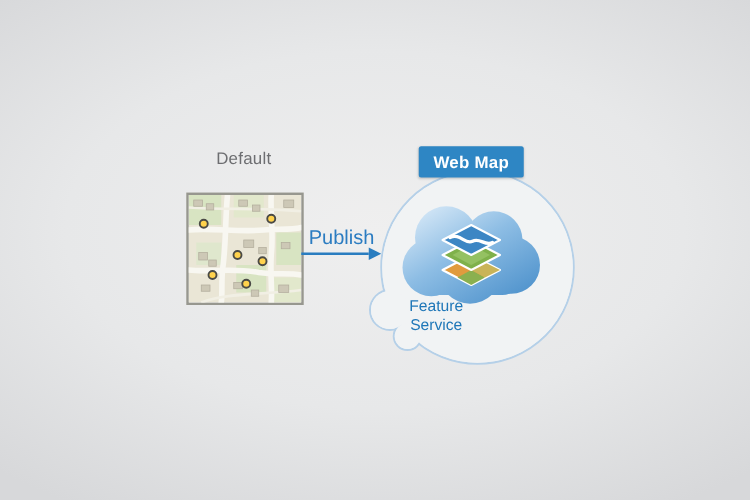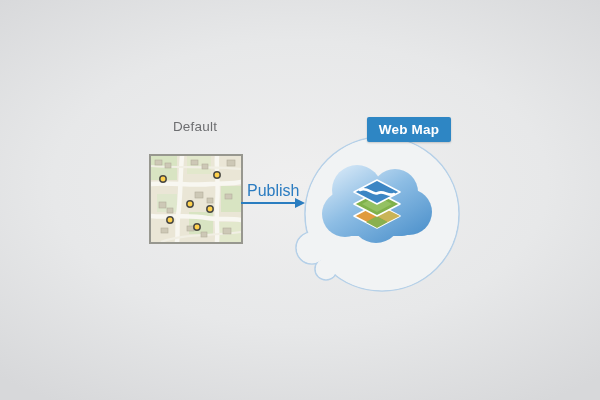--- a/index.html
+++ b/index.html
@@ -31,7 +31,6 @@
     display:flex;align-items:center;justify-content:center;
     color:#ffffff;font-size:13.5px;font-weight:600;letter-spacing:.2px;
     box-shadow:0 1px 2px rgba(0,0,0,.18);
-    margin-left:32px;
   }
   .feature-service{
     left:316px;top:238px;width:66px;z-index:4;text-align:center;

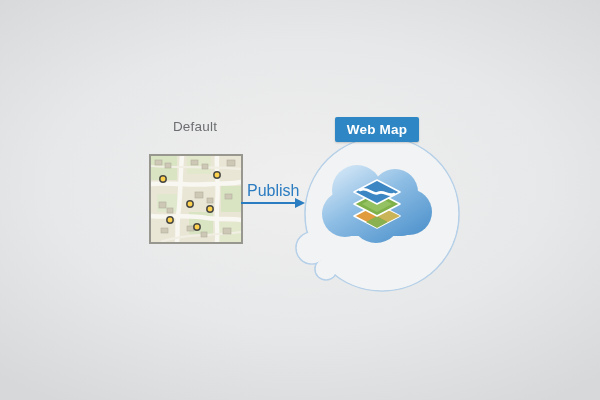--- a/index.html
+++ b/index.html
@@ -157,6 +157,7 @@
     <span>Web Map</span>
   </div>
 
+  <div class="abs feature-service">Feature Service</div>
 
 </div>
 

